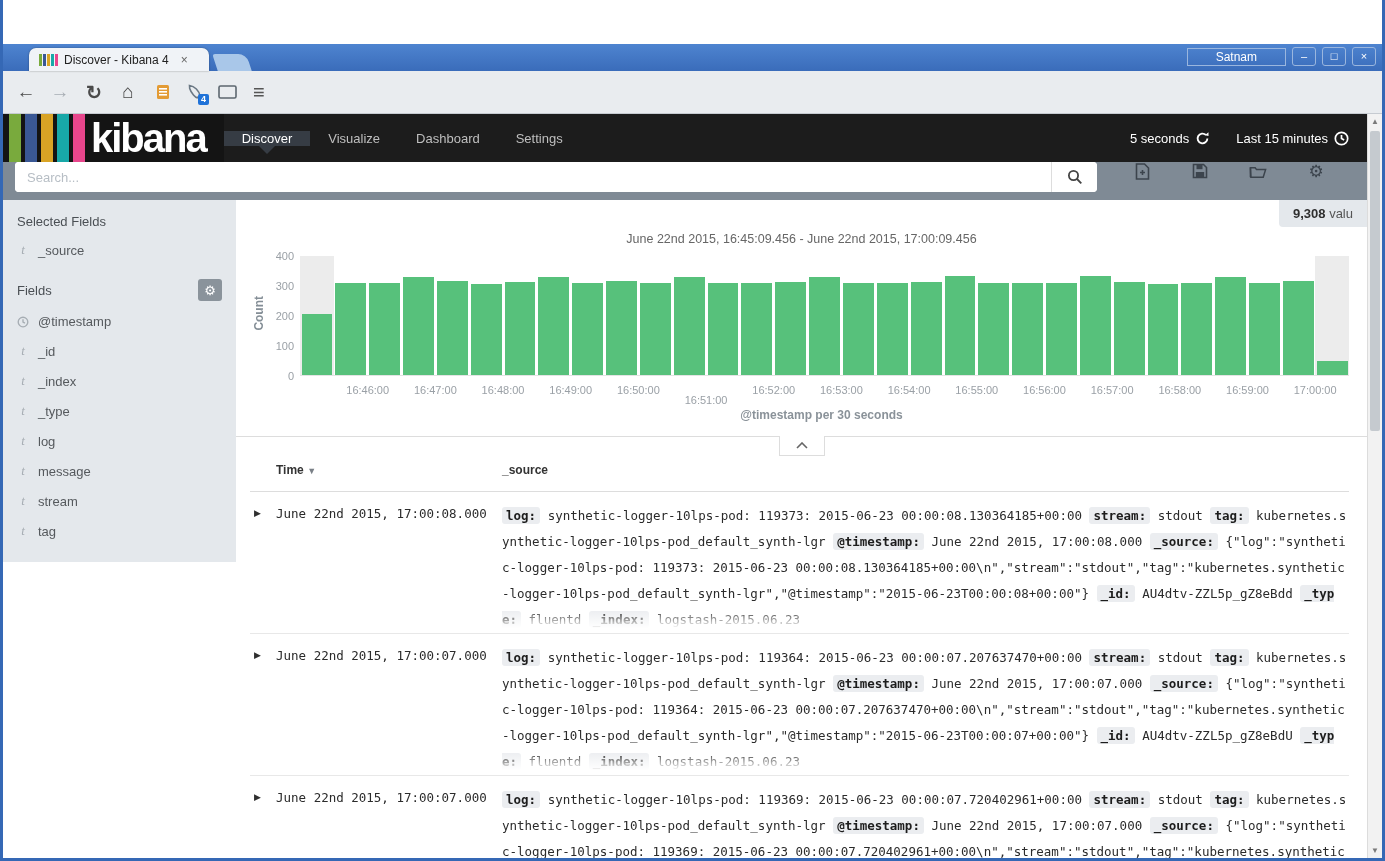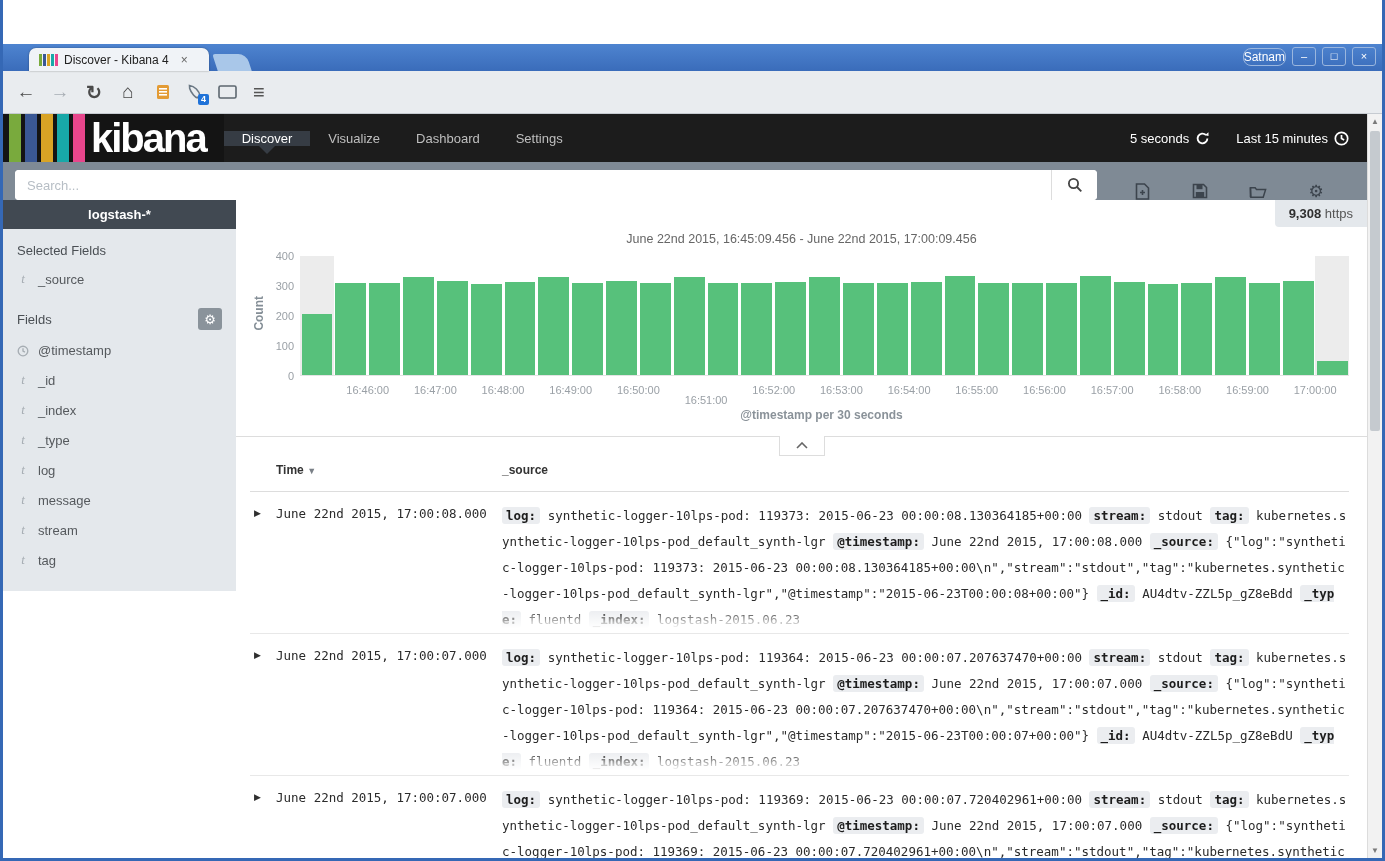--- a/index.html
+++ b/index.html
@@ -19,7 +19,7 @@
   .favicon i { width:3px; height:12px; display:block; }
   .newtab { width:34px; height:17px; background:#a9c7e9; border-radius:3px 8px 0 0; margin-left:6px; transform:skewX(18deg); }
   .titlebar-right { position:absolute; right:6px; top:3px; display:flex; align-items:center; gap:6px; }
-  .profile-btn { color:#fff; font-size:12px; border:1px solid #9ab6de; border-radius:8px; padding:1px 0; }
+  .profile-btn { color:#fff; font-size:12px; border:1px solid #9ab6de; border-radius:0; padding:1px 28px; }
   .win-btn { width:24px; height:19px; border:1px solid #9ab6de; border-radius:3px; color:#fff; font-size:11px;
              display:flex; align-items:center; justify-content:center; line-height:1; }
 

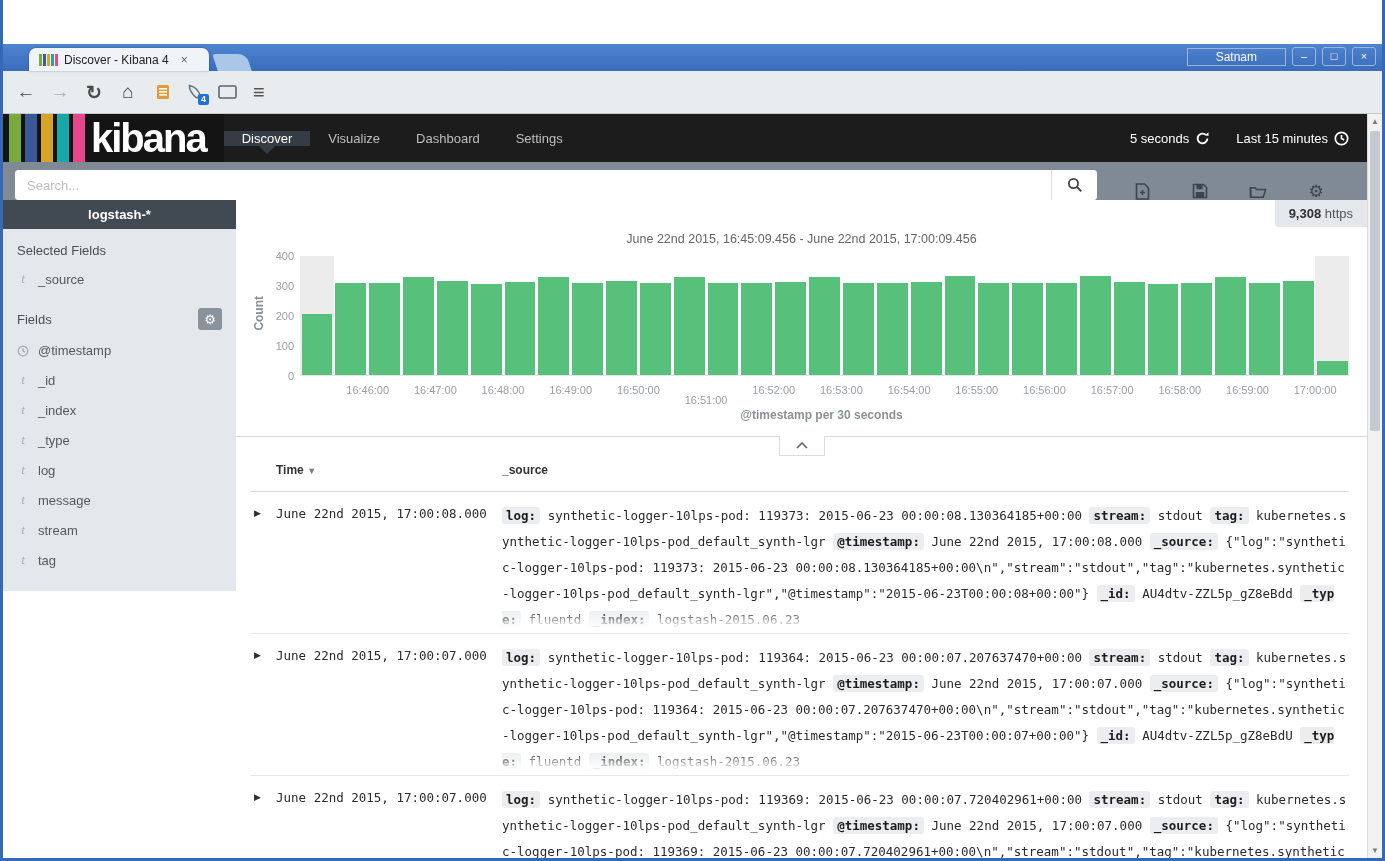--- a/index.html
+++ b/index.html
@@ -58,7 +58,7 @@
   .nav-ctrl { display:flex; align-items:center; gap:6px; cursor:pointer; }
   .nav-ctrl svg { display:block; }
 
-  .search-row { height:38px; background:#7f8a95; display:flex; align-items:flex-end; padding:0 12px; flex:none; }
+  .search-row { height:38px; background:#7f8a95; display:flex; align-items:flex-start; padding:0 12px; flex:none; }
   .search-group { flex:1; display:flex; height:30px; background:#fff; border-radius:4px; overflow:hidden; align-items:stretch; }
   .search-input { flex:1; border:none; outline:none; font-size:13px; padding:0 12px; color:#333; font-family:"Liberation Sans",sans-serif; }
   .search-input::placeholder { color:#b7bec5; }

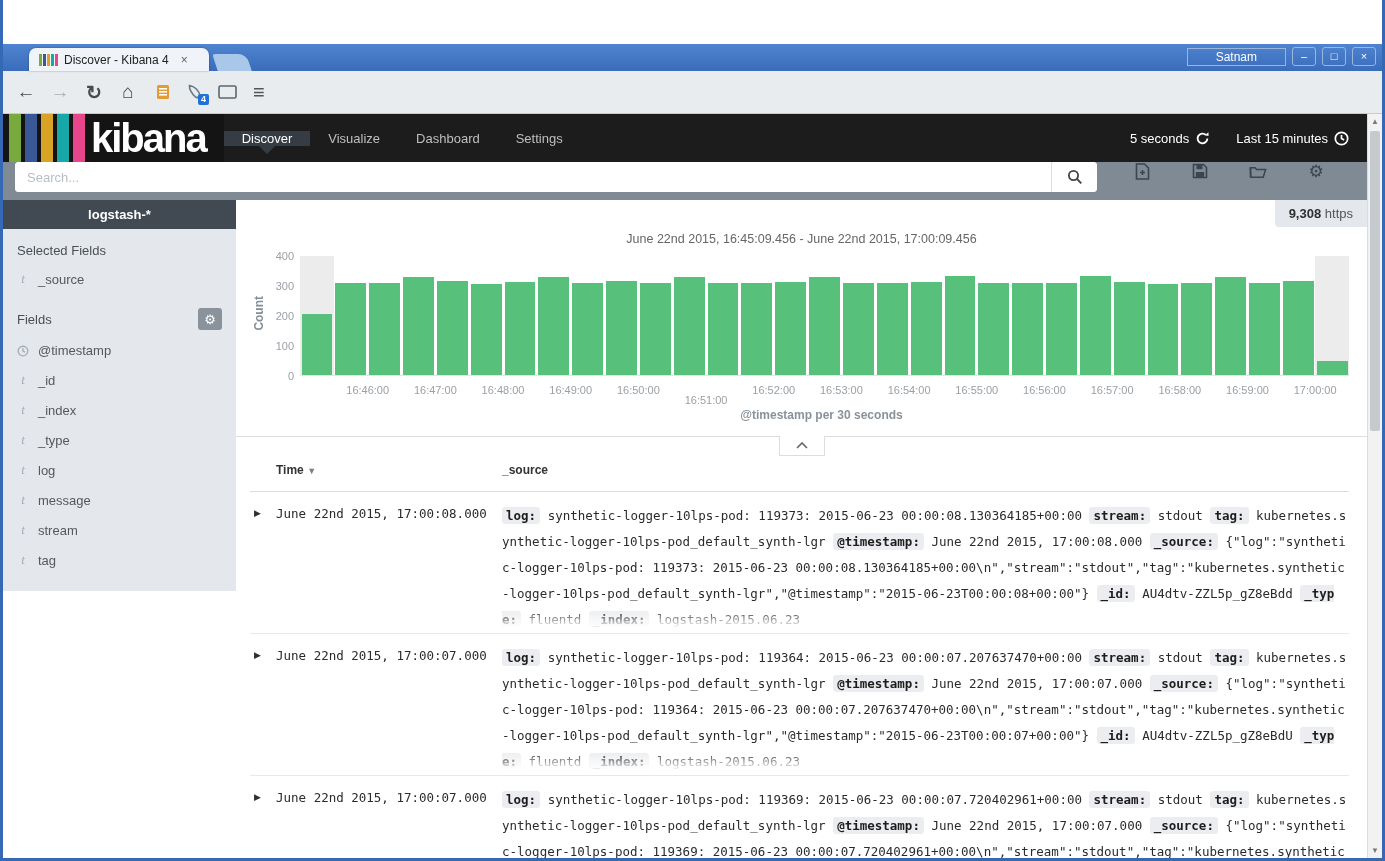--- a/index.html
+++ b/index.html
@@ -254,7 +254,6 @@
       <div class="main">
         <div class="sidebar">
           <div class="sidebar-inner">
-            <div class="index-header">logstash-*</div>
             <div class="side-heading">
                 <span>Selected Fields</span>
               </div>

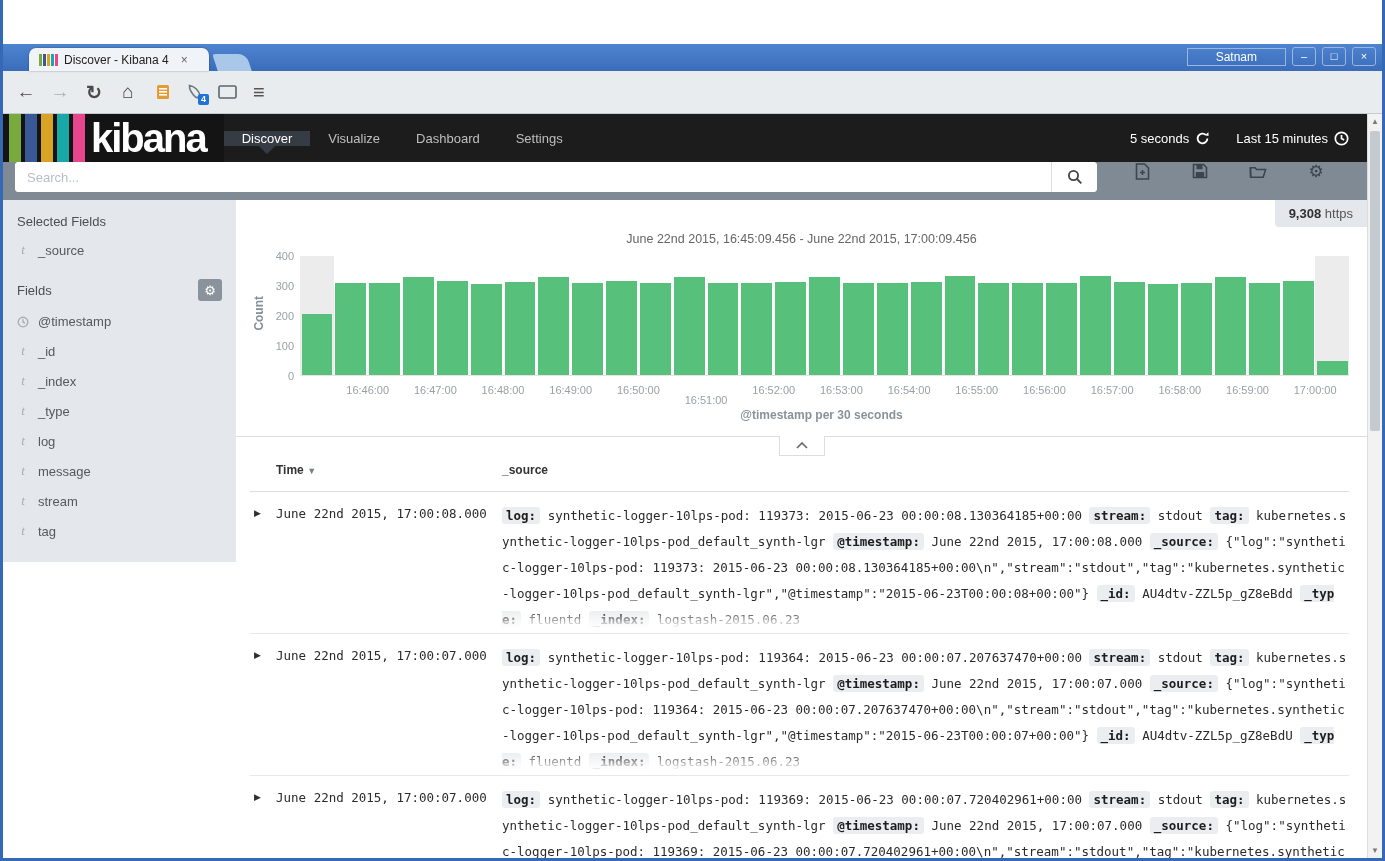--- a/index.html
+++ b/index.html
@@ -310,7 +310,7 @@
         </div>
 
         <div class="results">
-          <div class="hits-badge"><b>9,308</b> <span>https</span></div>
+          <div class="hits-badge"><b>9,308</b> <span>valu</span></div>
 
           <div class="chart-section">
             <div class="chart-title">June 22nd 2015, 16:45:09.456 - June 22nd 2015, 17:00:09.456</div>

